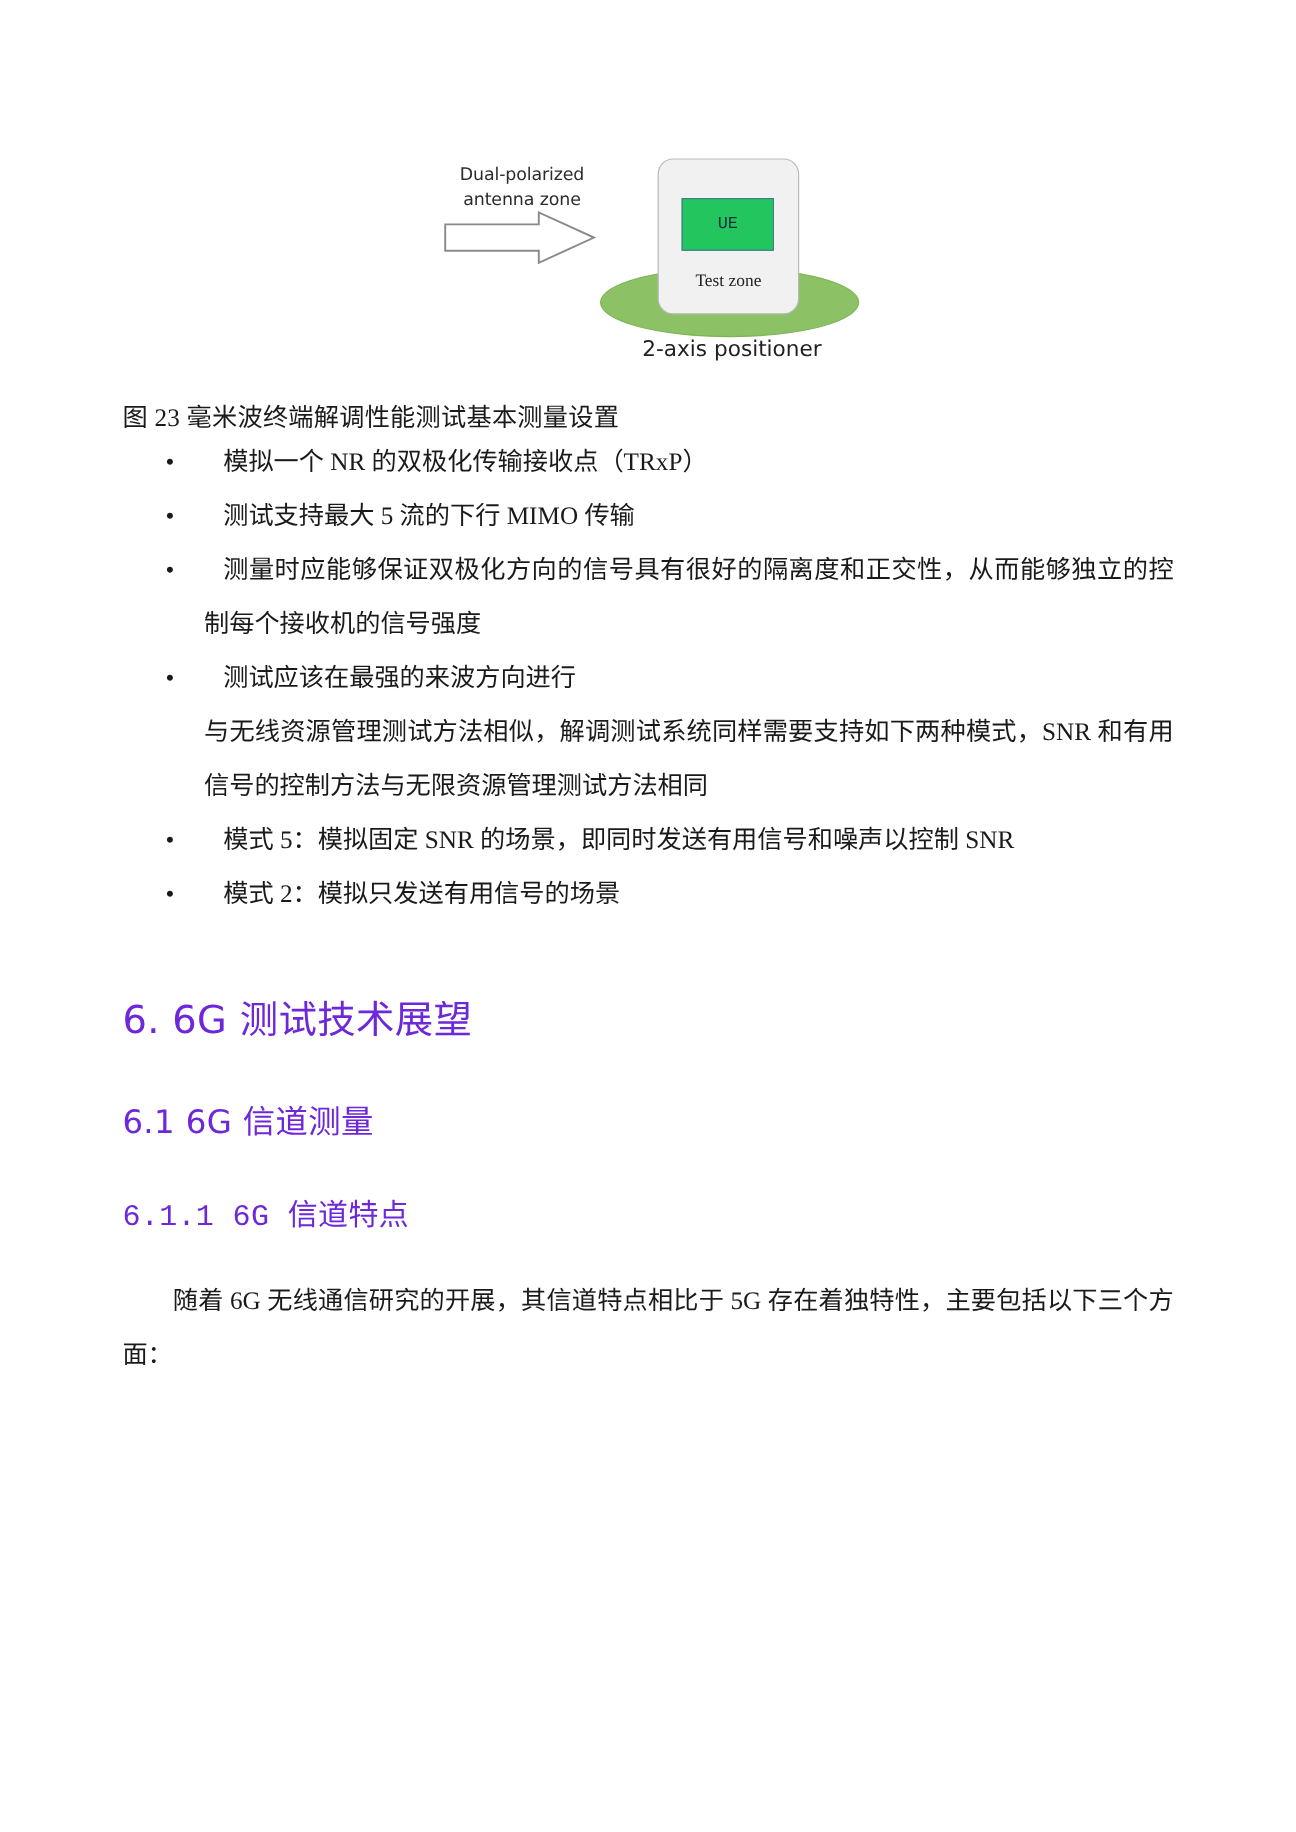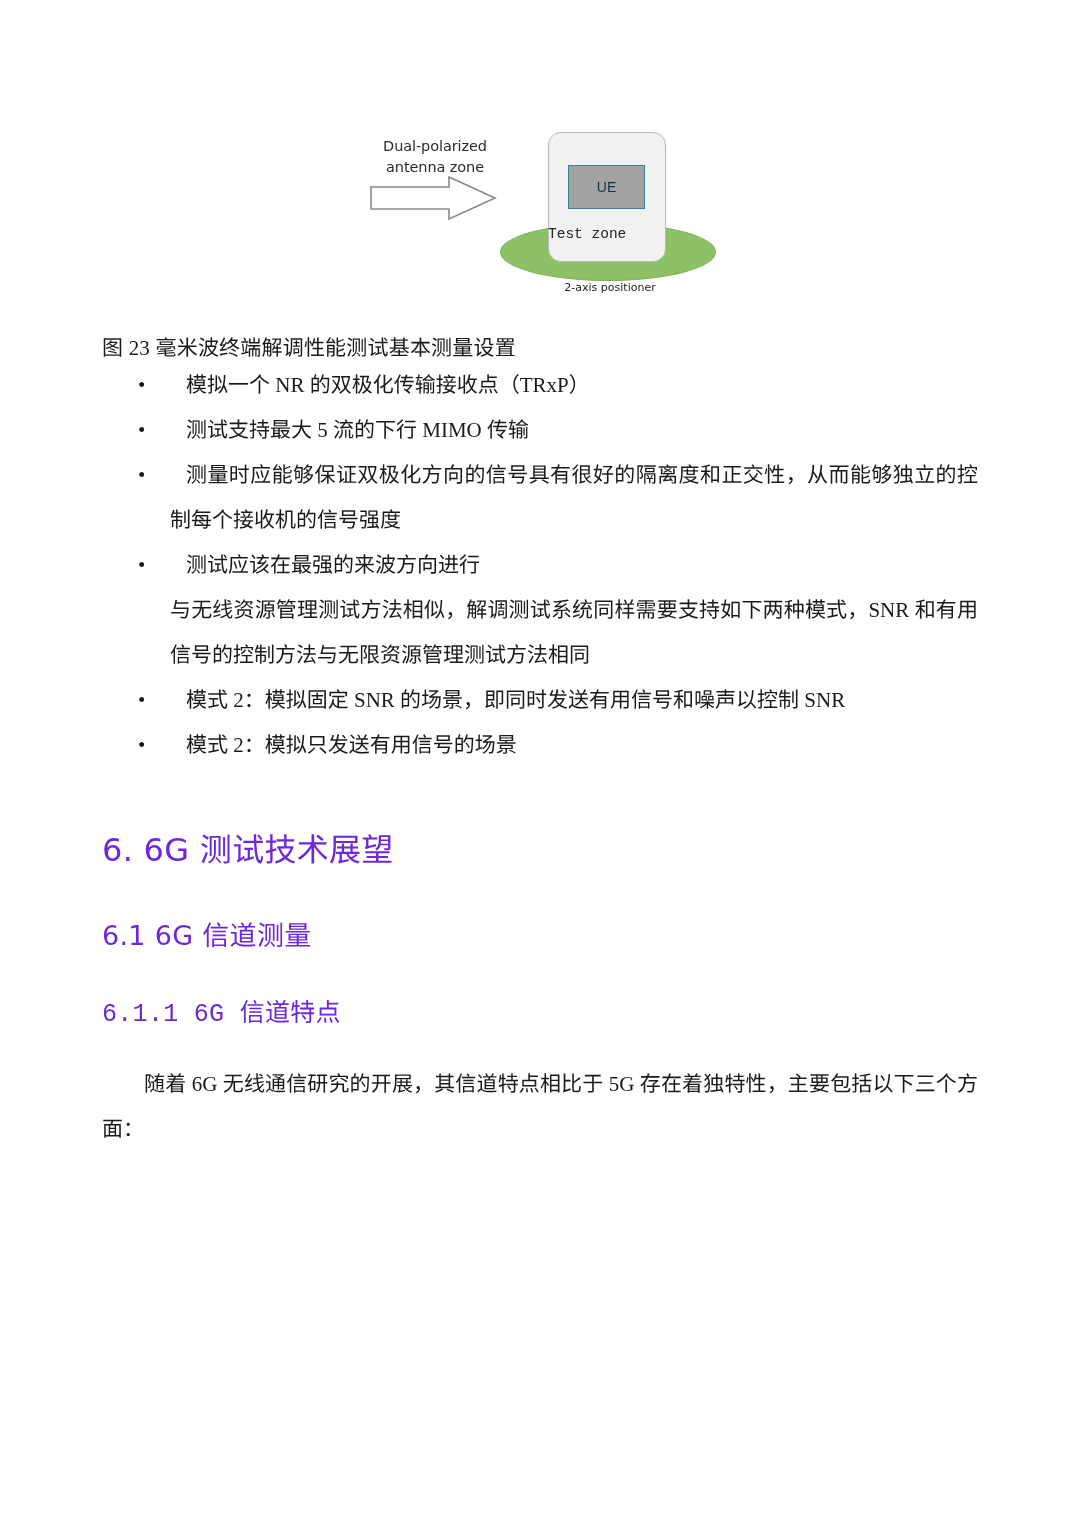--- a/index.html
+++ b/index.html
@@ -93,13 +93,13 @@
     top: 47px;
     width: 77px;
     height: 44px;
-    background: #a3a3a3;
+    background: #22c55e;
     border: 1px solid #3f7f92;
     box-sizing: border-box;
     display: flex;
     align-items: center;
     justify-content: center;
-    font-family: Liberation Sans, sans-serif;
+    font-family: Liberation Mono, monospace;
     font-size: 14px;
     color: #17303a;
   }

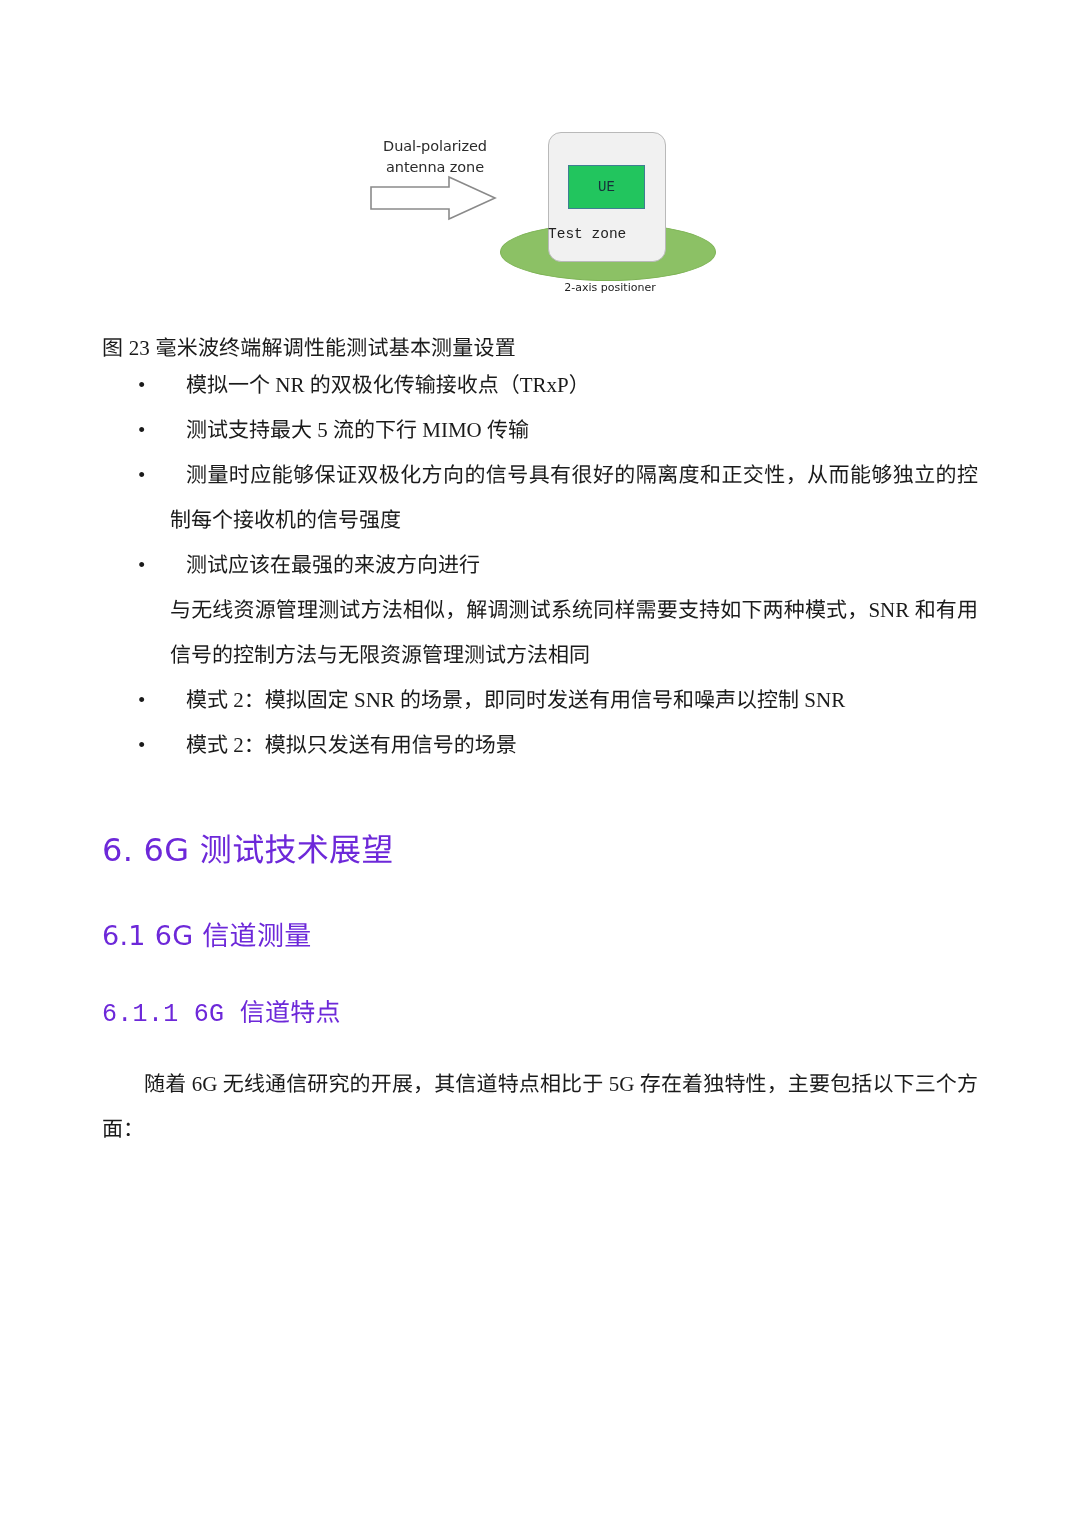--- a/index.html
+++ b/index.html
@@ -109,8 +109,8 @@
     left: 193px;
     top: 108px;
     width: 118px;
-    text-align: left;
-    font-family: Liberation Mono, monospace;
+    text-align: center;
+    font-family: Liberation Serif, serif;
     font-size: 14.5px;
     color: #222222;
   }

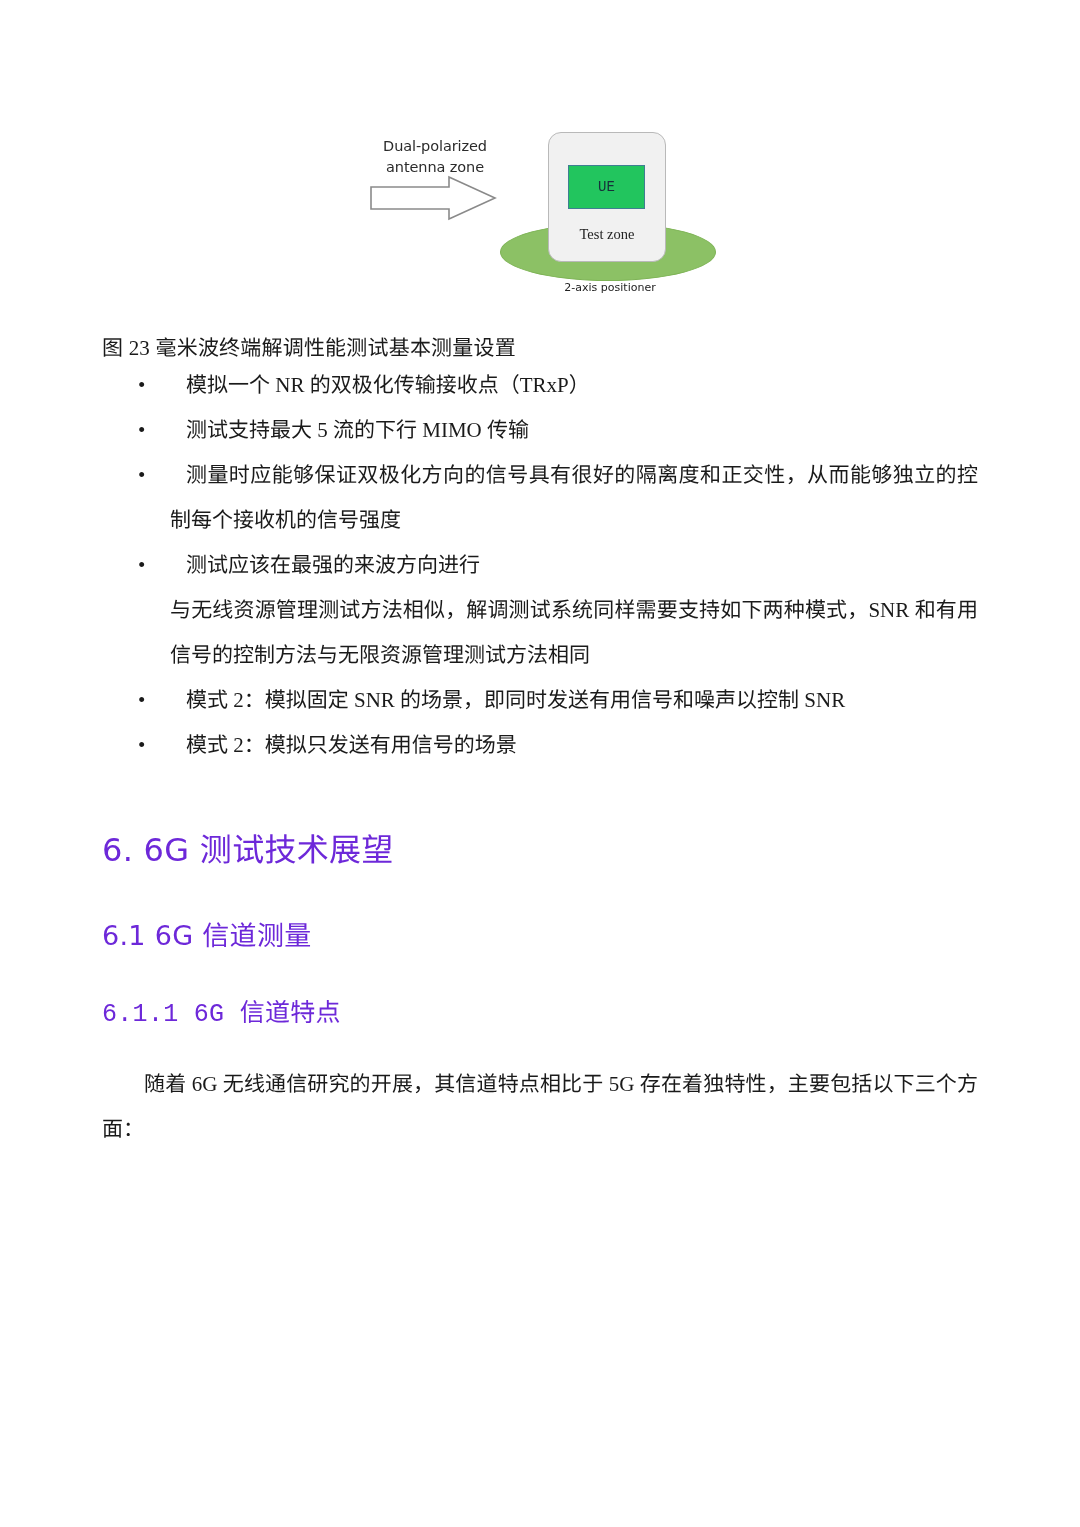--- a/index.html
+++ b/index.html
@@ -122,7 +122,7 @@
     width: 200px;
     text-align: center;
     font-family: "DejaVu Sans", "Liberation Sans", sans-serif;
-    font-size: 11px;
+    font-size: 18px;
     color: #222222;
   }
 

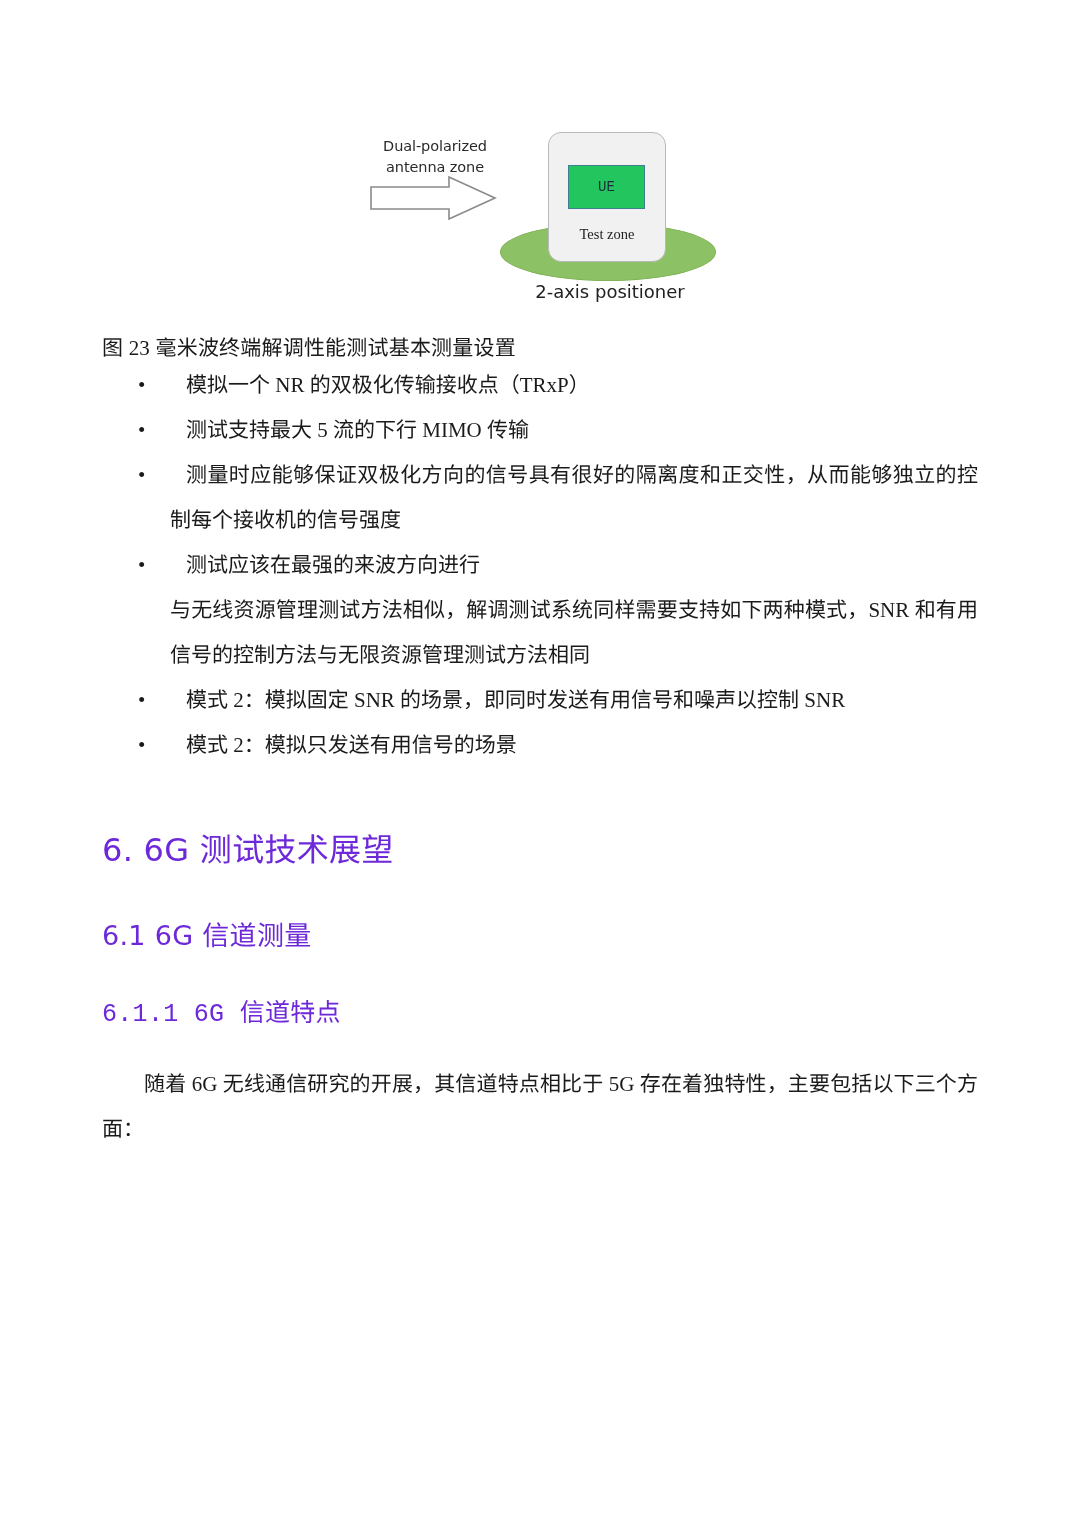--- a/index.html
+++ b/index.html
@@ -297,7 +297,7 @@
     <ul class="bullets">
       <li>
         <span class="dot">•</span>
-        <span class="li-text">模式 2：模拟固定 SNR 的场景，即同时发送有用信号和噪声以控制 SNR</span>
+        <span class="li-text">模式 5：模拟固定 SNR 的场景，即同时发送有用信号和噪声以控制 SNR</span>
       </li>
       <li>
         <span class="dot">•</span>

